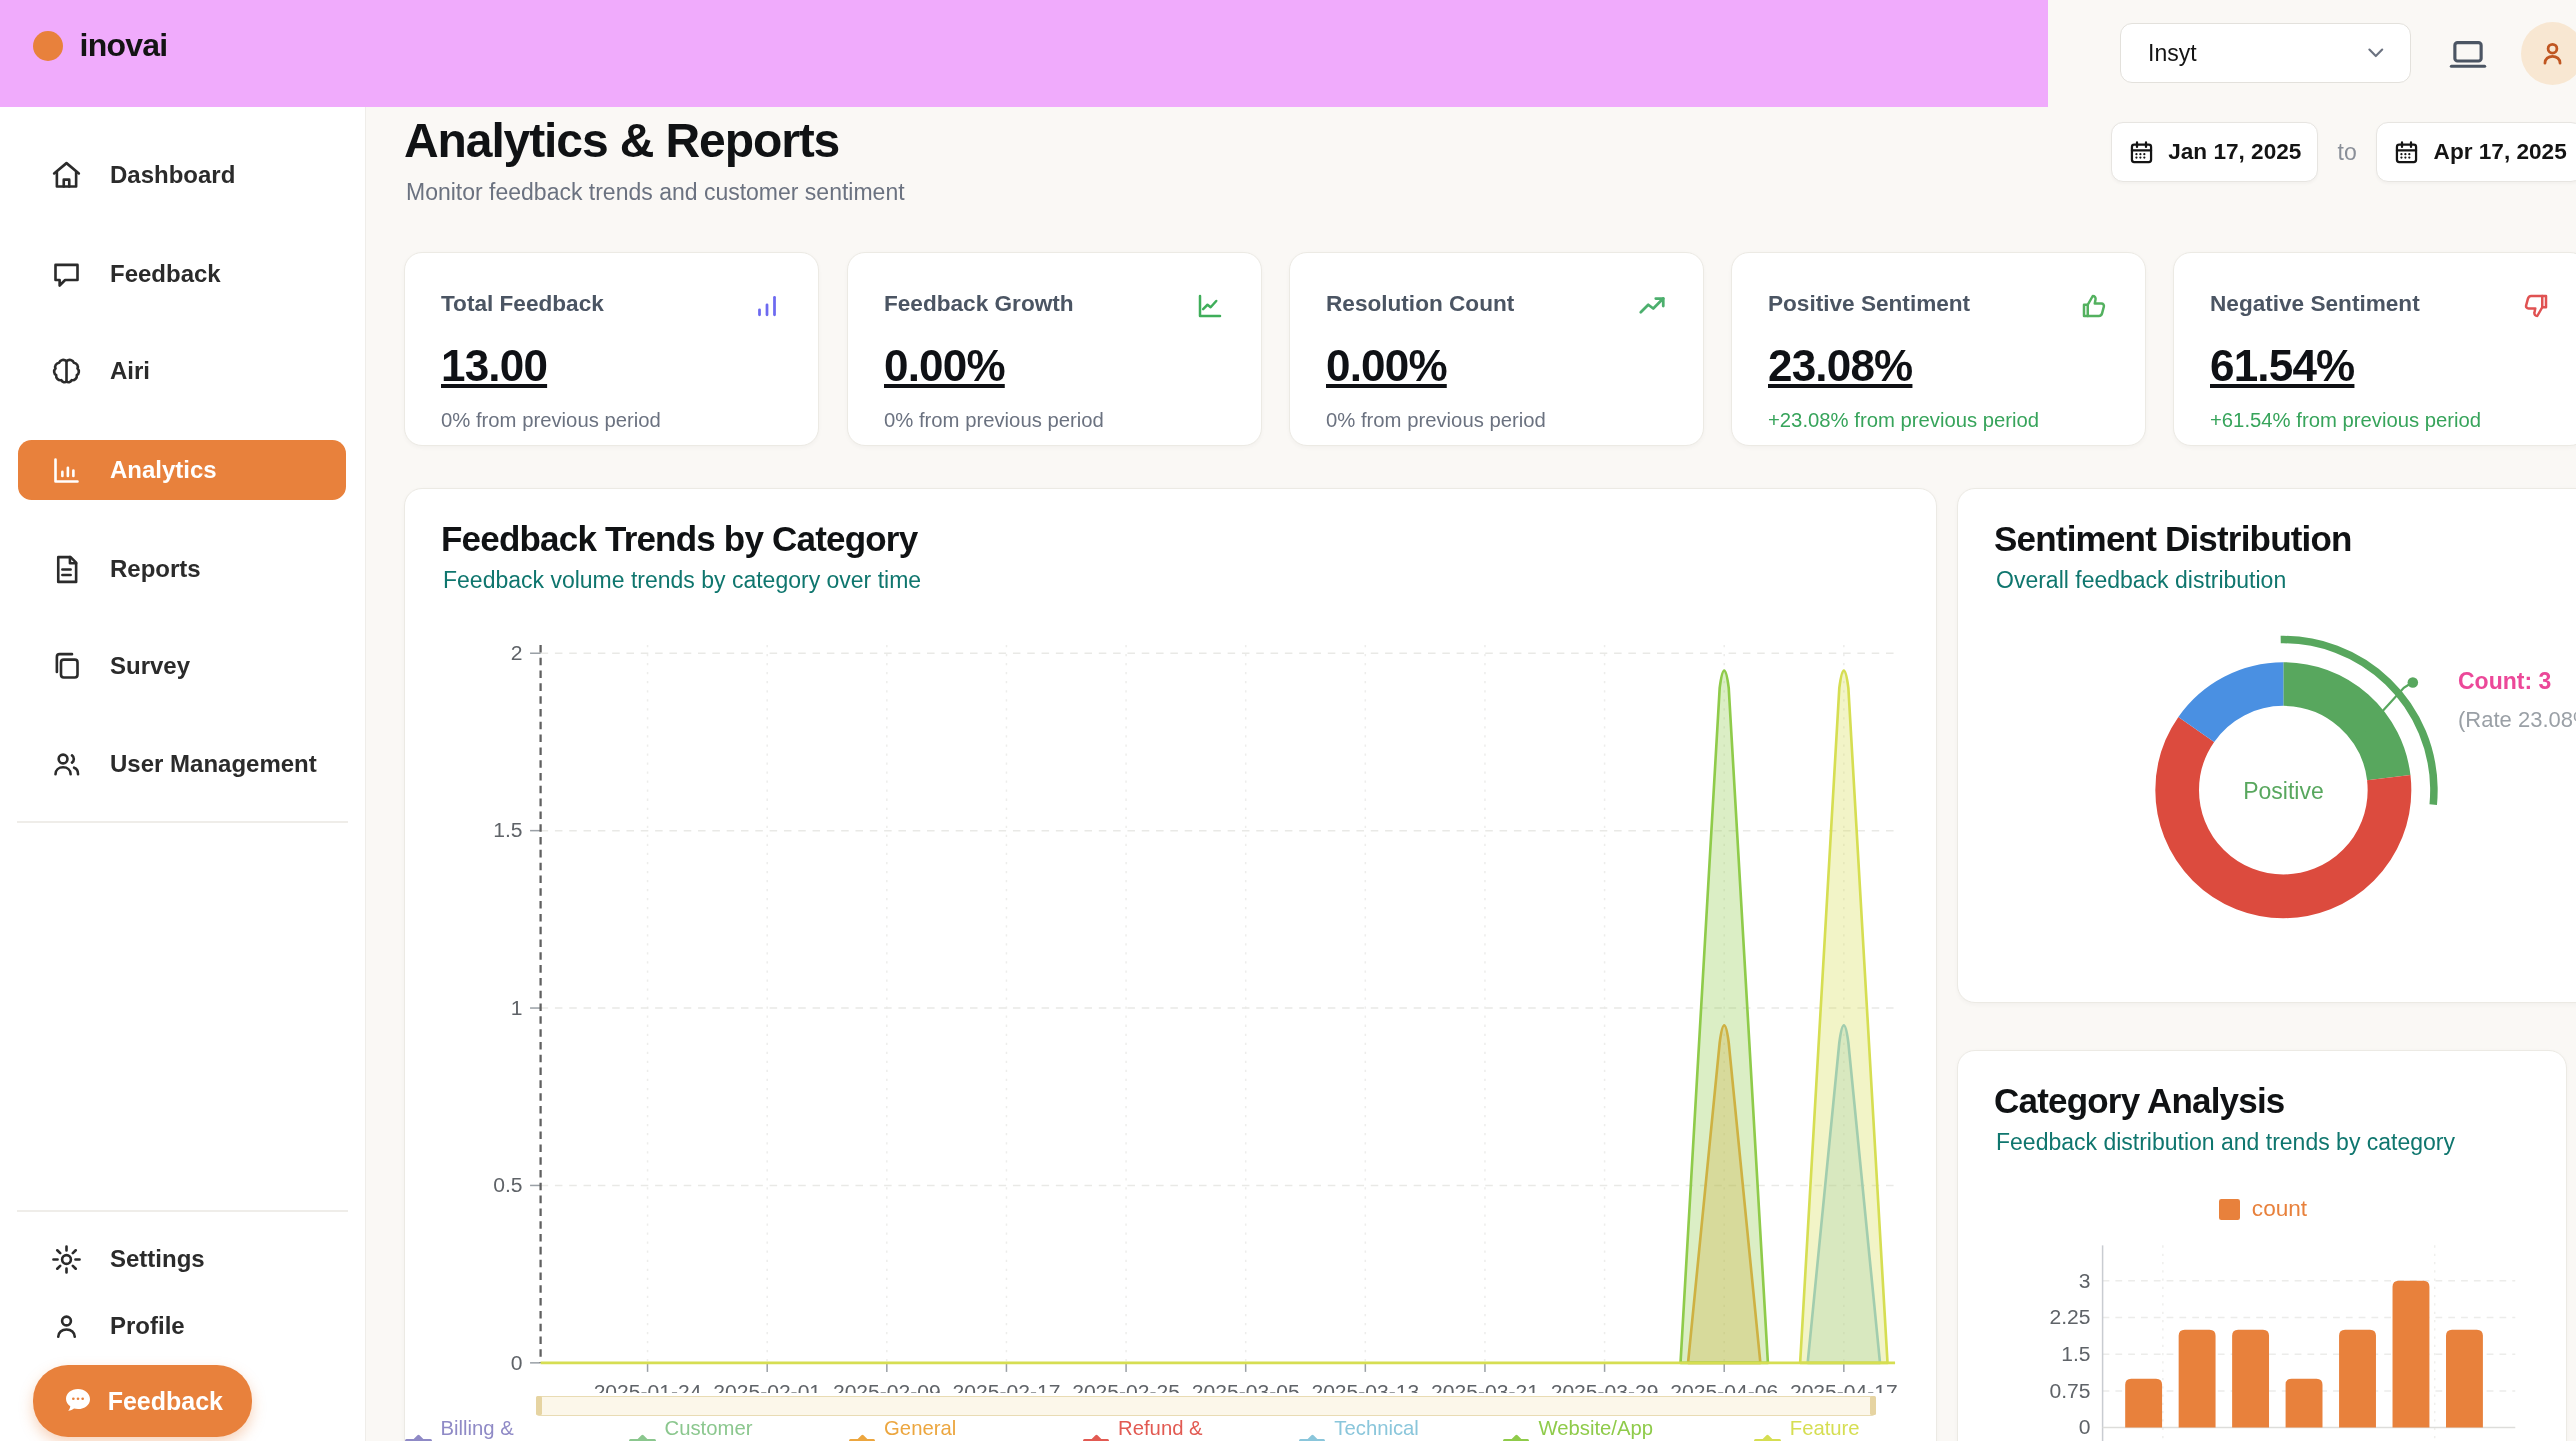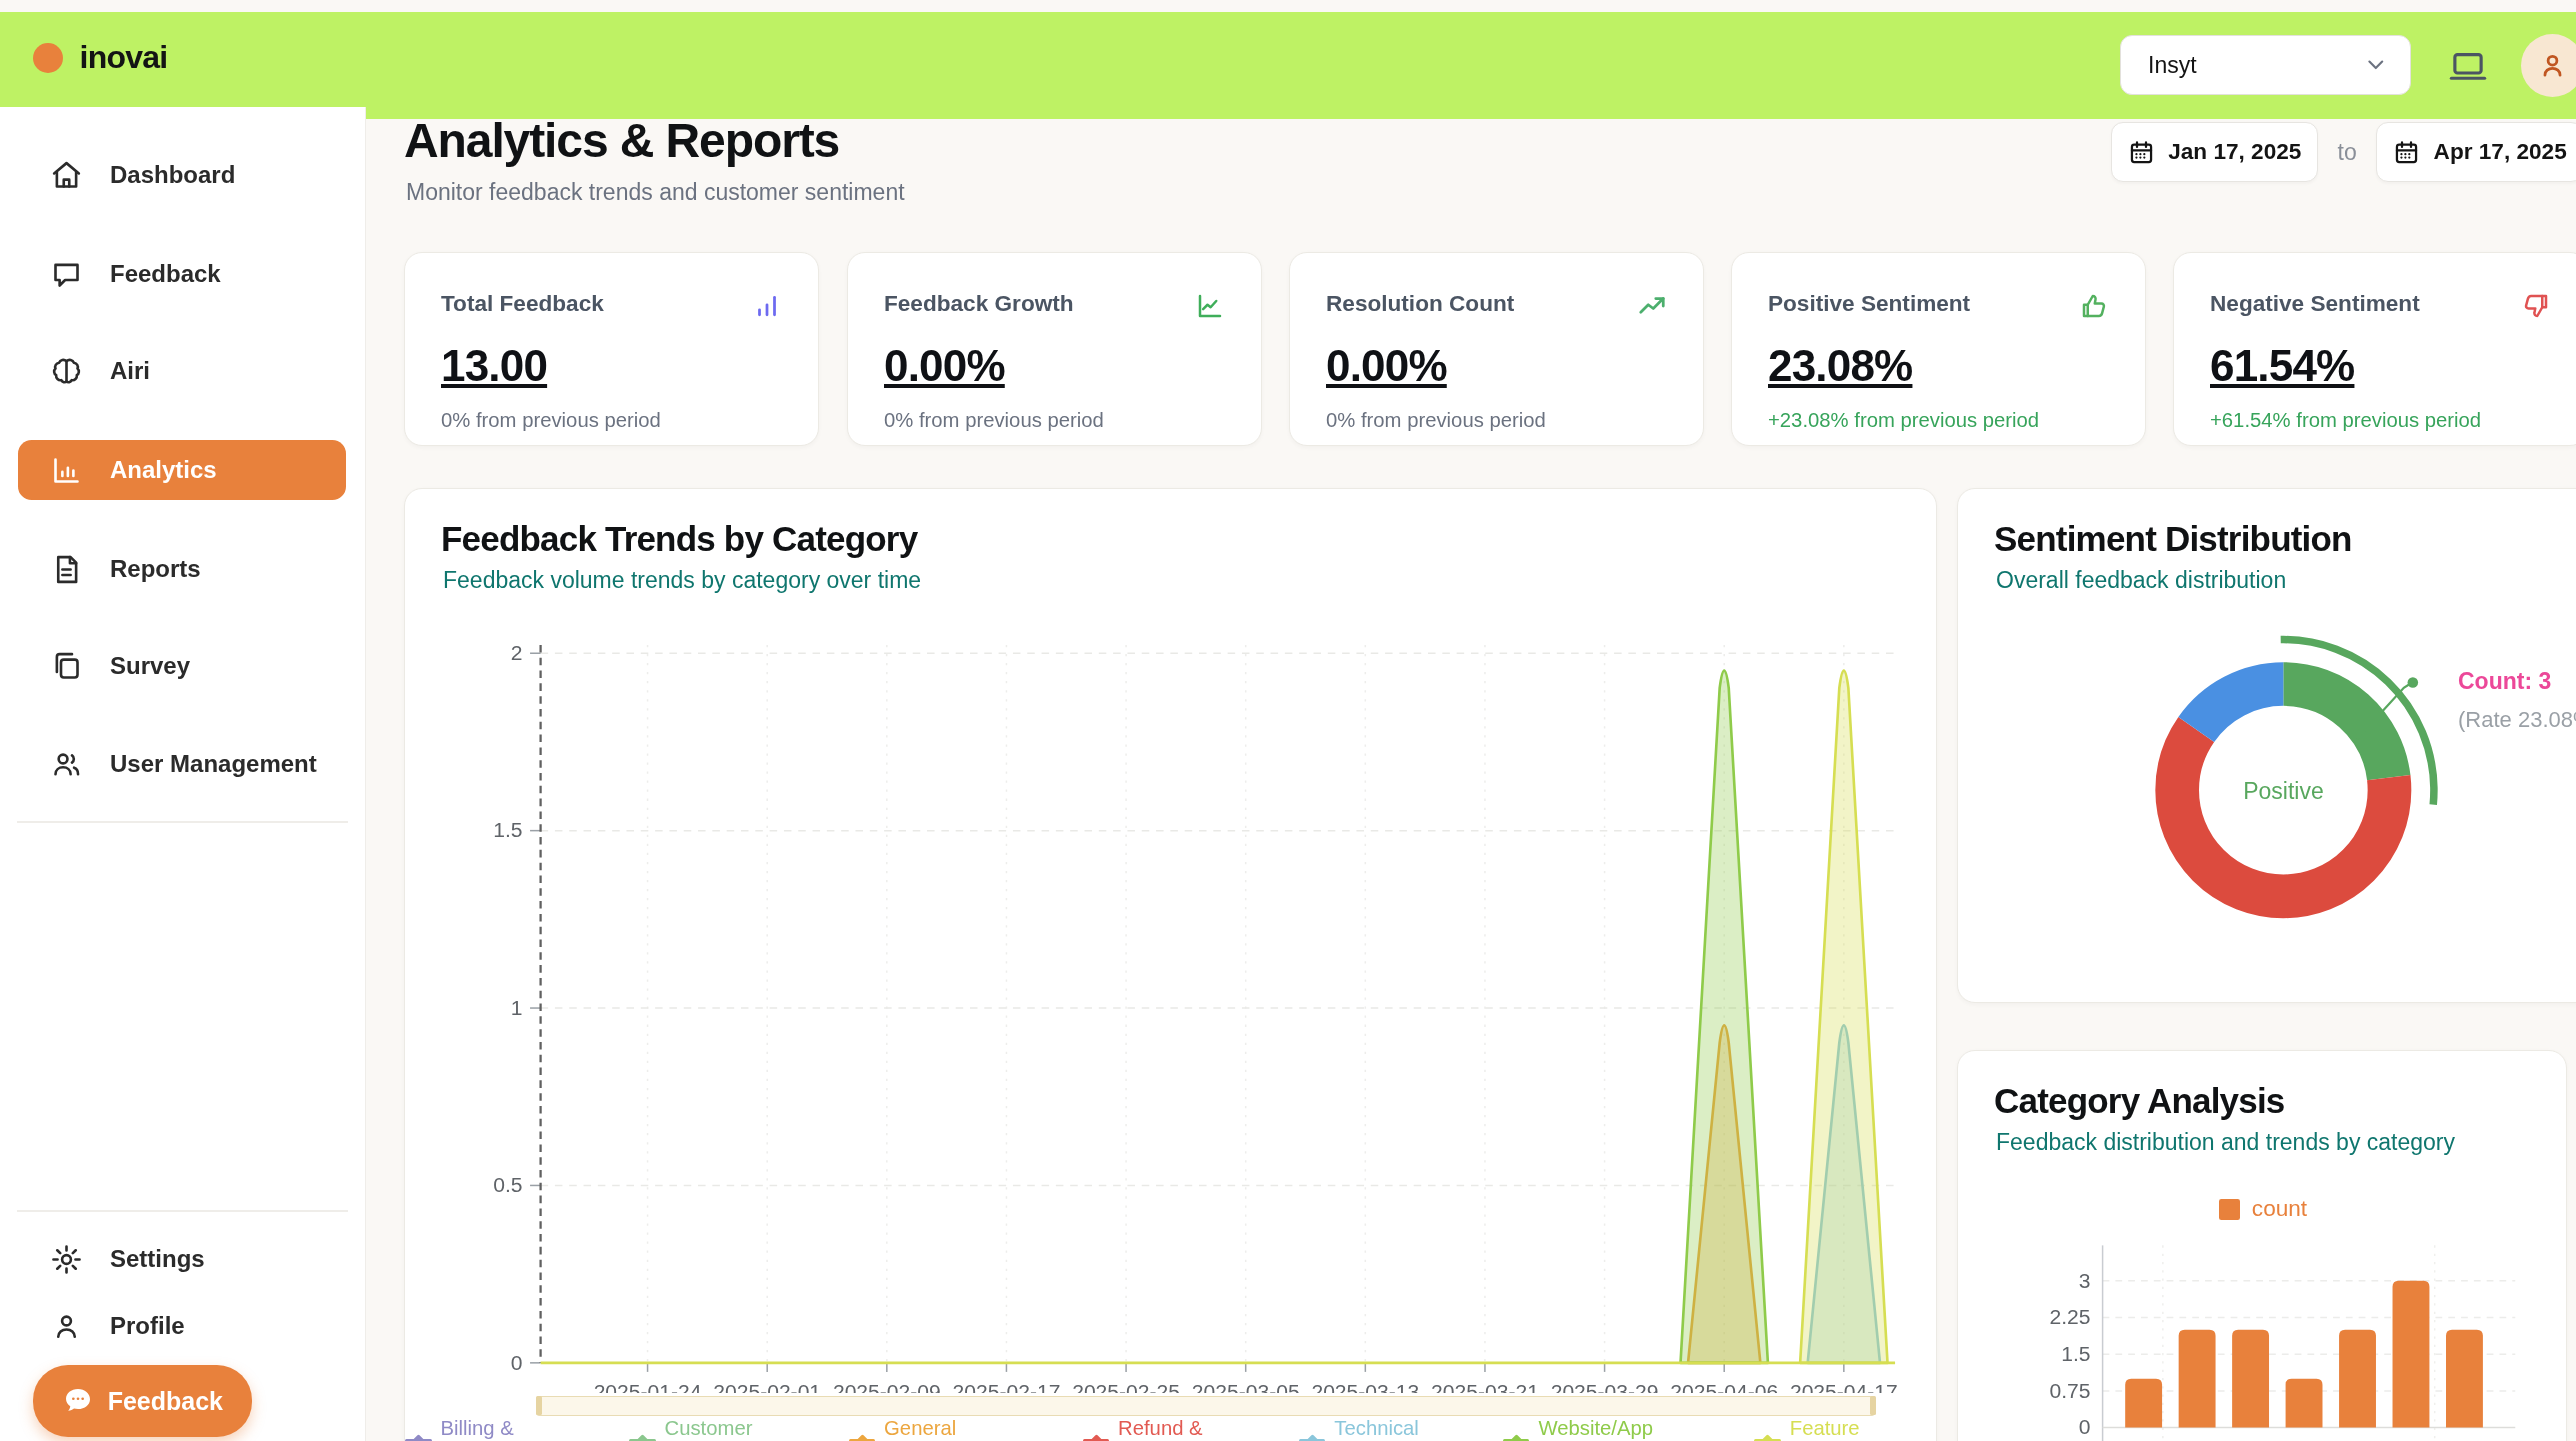--- a/index.html
+++ b/index.html
@@ -4,7 +4,7 @@
 <style>
   * { margin:0; padding:0; box-sizing:border-box; }
   html,body { width:2576px; height:1442px; overflow:hidden; font-family:"Liberation Sans",sans-serif; background:#FAF8F5; }
-  .topbar { position:absolute; left:0; top:12px; width:2576px; height:107px; background:#bef264; }
+  .topbar { position:absolute; left:0; top:0; width:2048px; height:107px; background:#f0abfc; }
   .logo { position:absolute; left:33px; top:27px; display:flex; align-items:center; gap:16.6px; }
   .logo-dot { width:30px; height:30px; border-radius:50%; }
   .logo-text { font-size:32px; font-weight:800; color:#141414; letter-spacing:-0.8px; }

